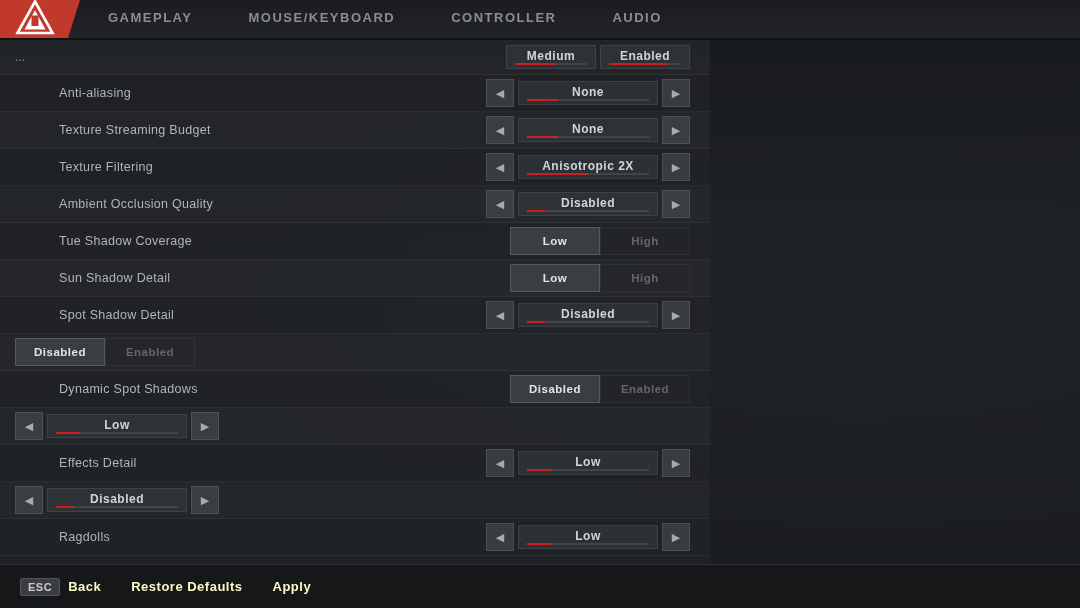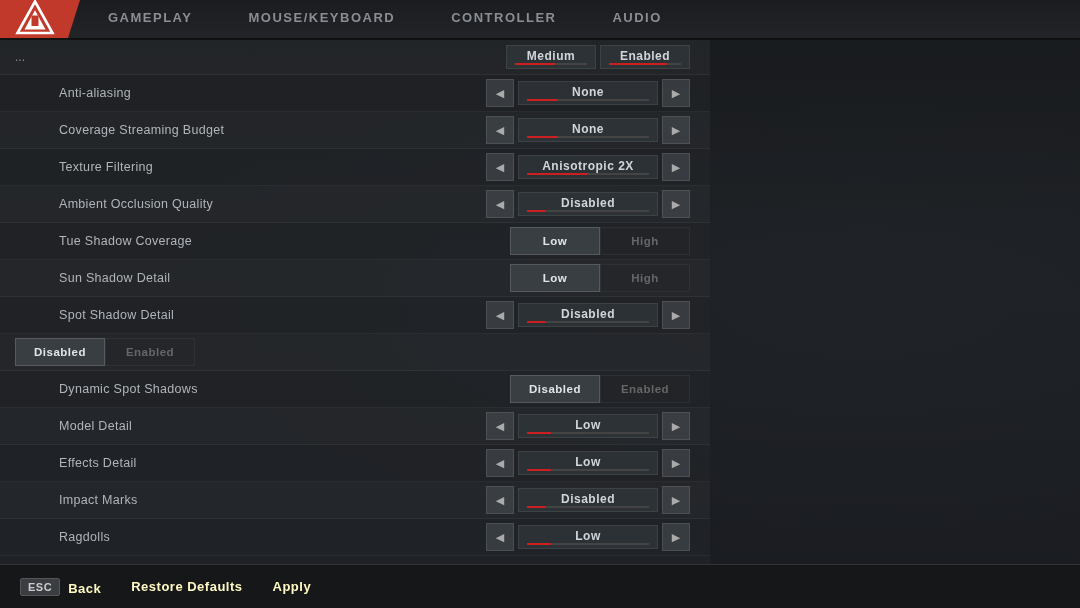--- a/index.html
+++ b/index.html
@@ -365,7 +365,7 @@
         </div>
 
         <div class="setting-row">
-          <span class="setting-label">Coverage Streaming Budget</span>
+          <span class="setting-label">Texture Streaming Budget</span>
           <div class="setting-control">
             <div class="arrow-btn">◀</div>
             <div class="value-display">

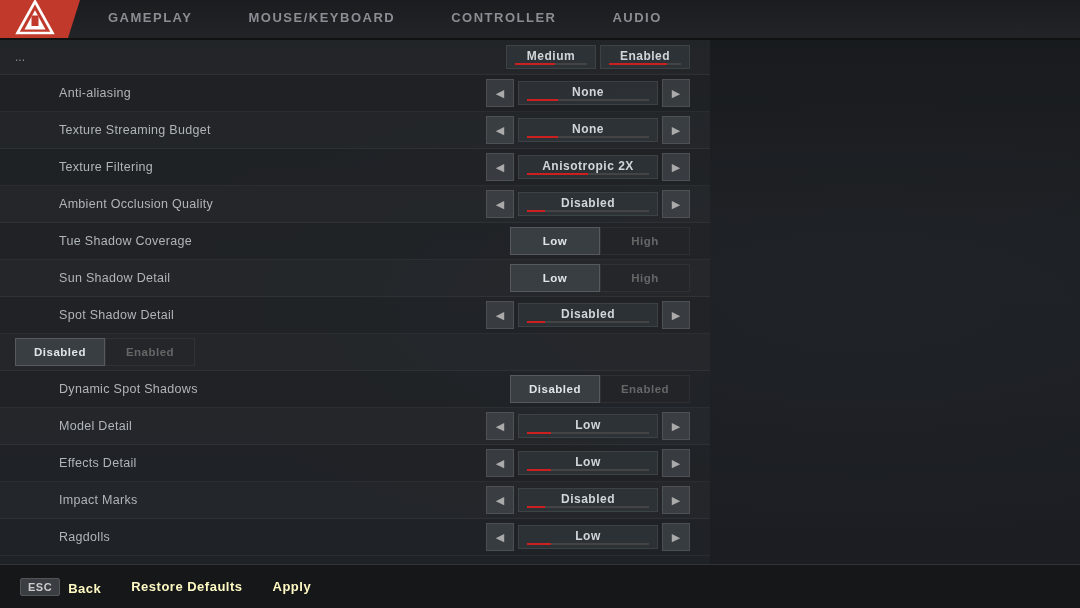--- a/index.html
+++ b/index.html
@@ -444,7 +444,6 @@
         </div>
 
         <div class="setting-row">
-          <span class="setting-label">Model Detail</span>
           <div class="setting-control">
             <div class="arrow-btn">◀</div>
             <div class="value-display">

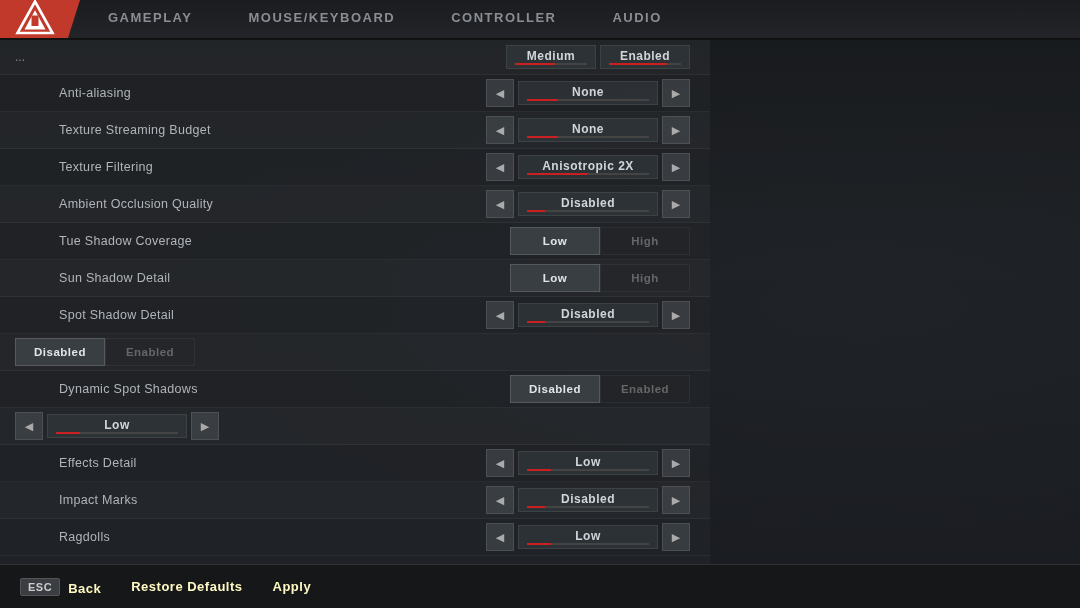--- a/index.html
+++ b/index.html
@@ -467,7 +467,6 @@
         </div>
 
         <div class="setting-row">
-          <span class="setting-label">Impact Marks</span>
           <div class="setting-control">
             <div class="arrow-btn">◀</div>
             <div class="value-display">

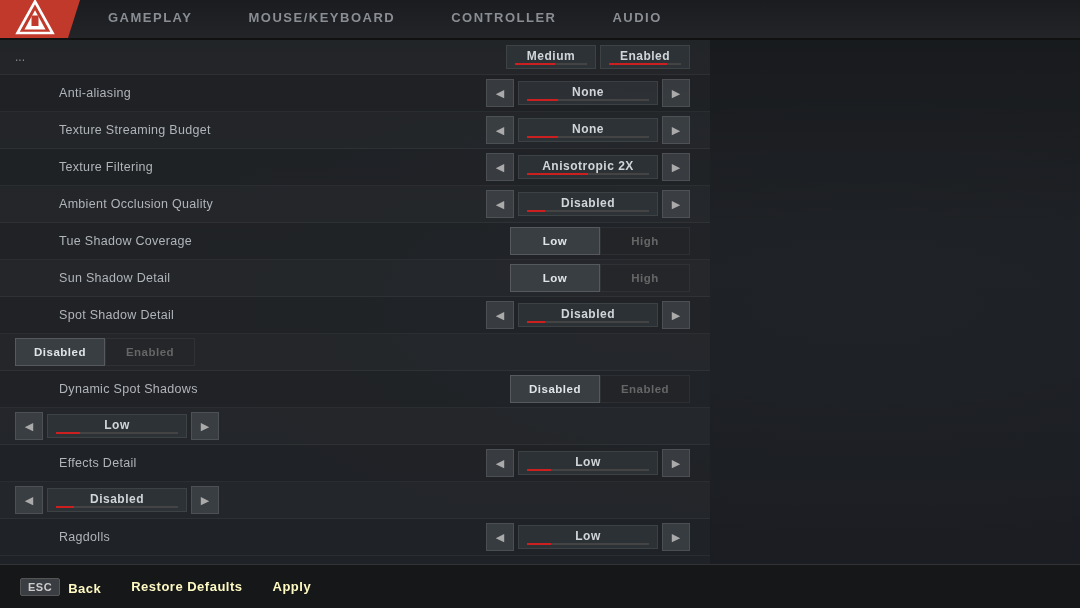--- a/index.html
+++ b/index.html
@@ -289,7 +289,7 @@
 
     .bottom-action {
       display: flex;
-      align-items: flex-end;
+      align-items: center;
       gap: 8px;
       cursor: pointer;
     }

